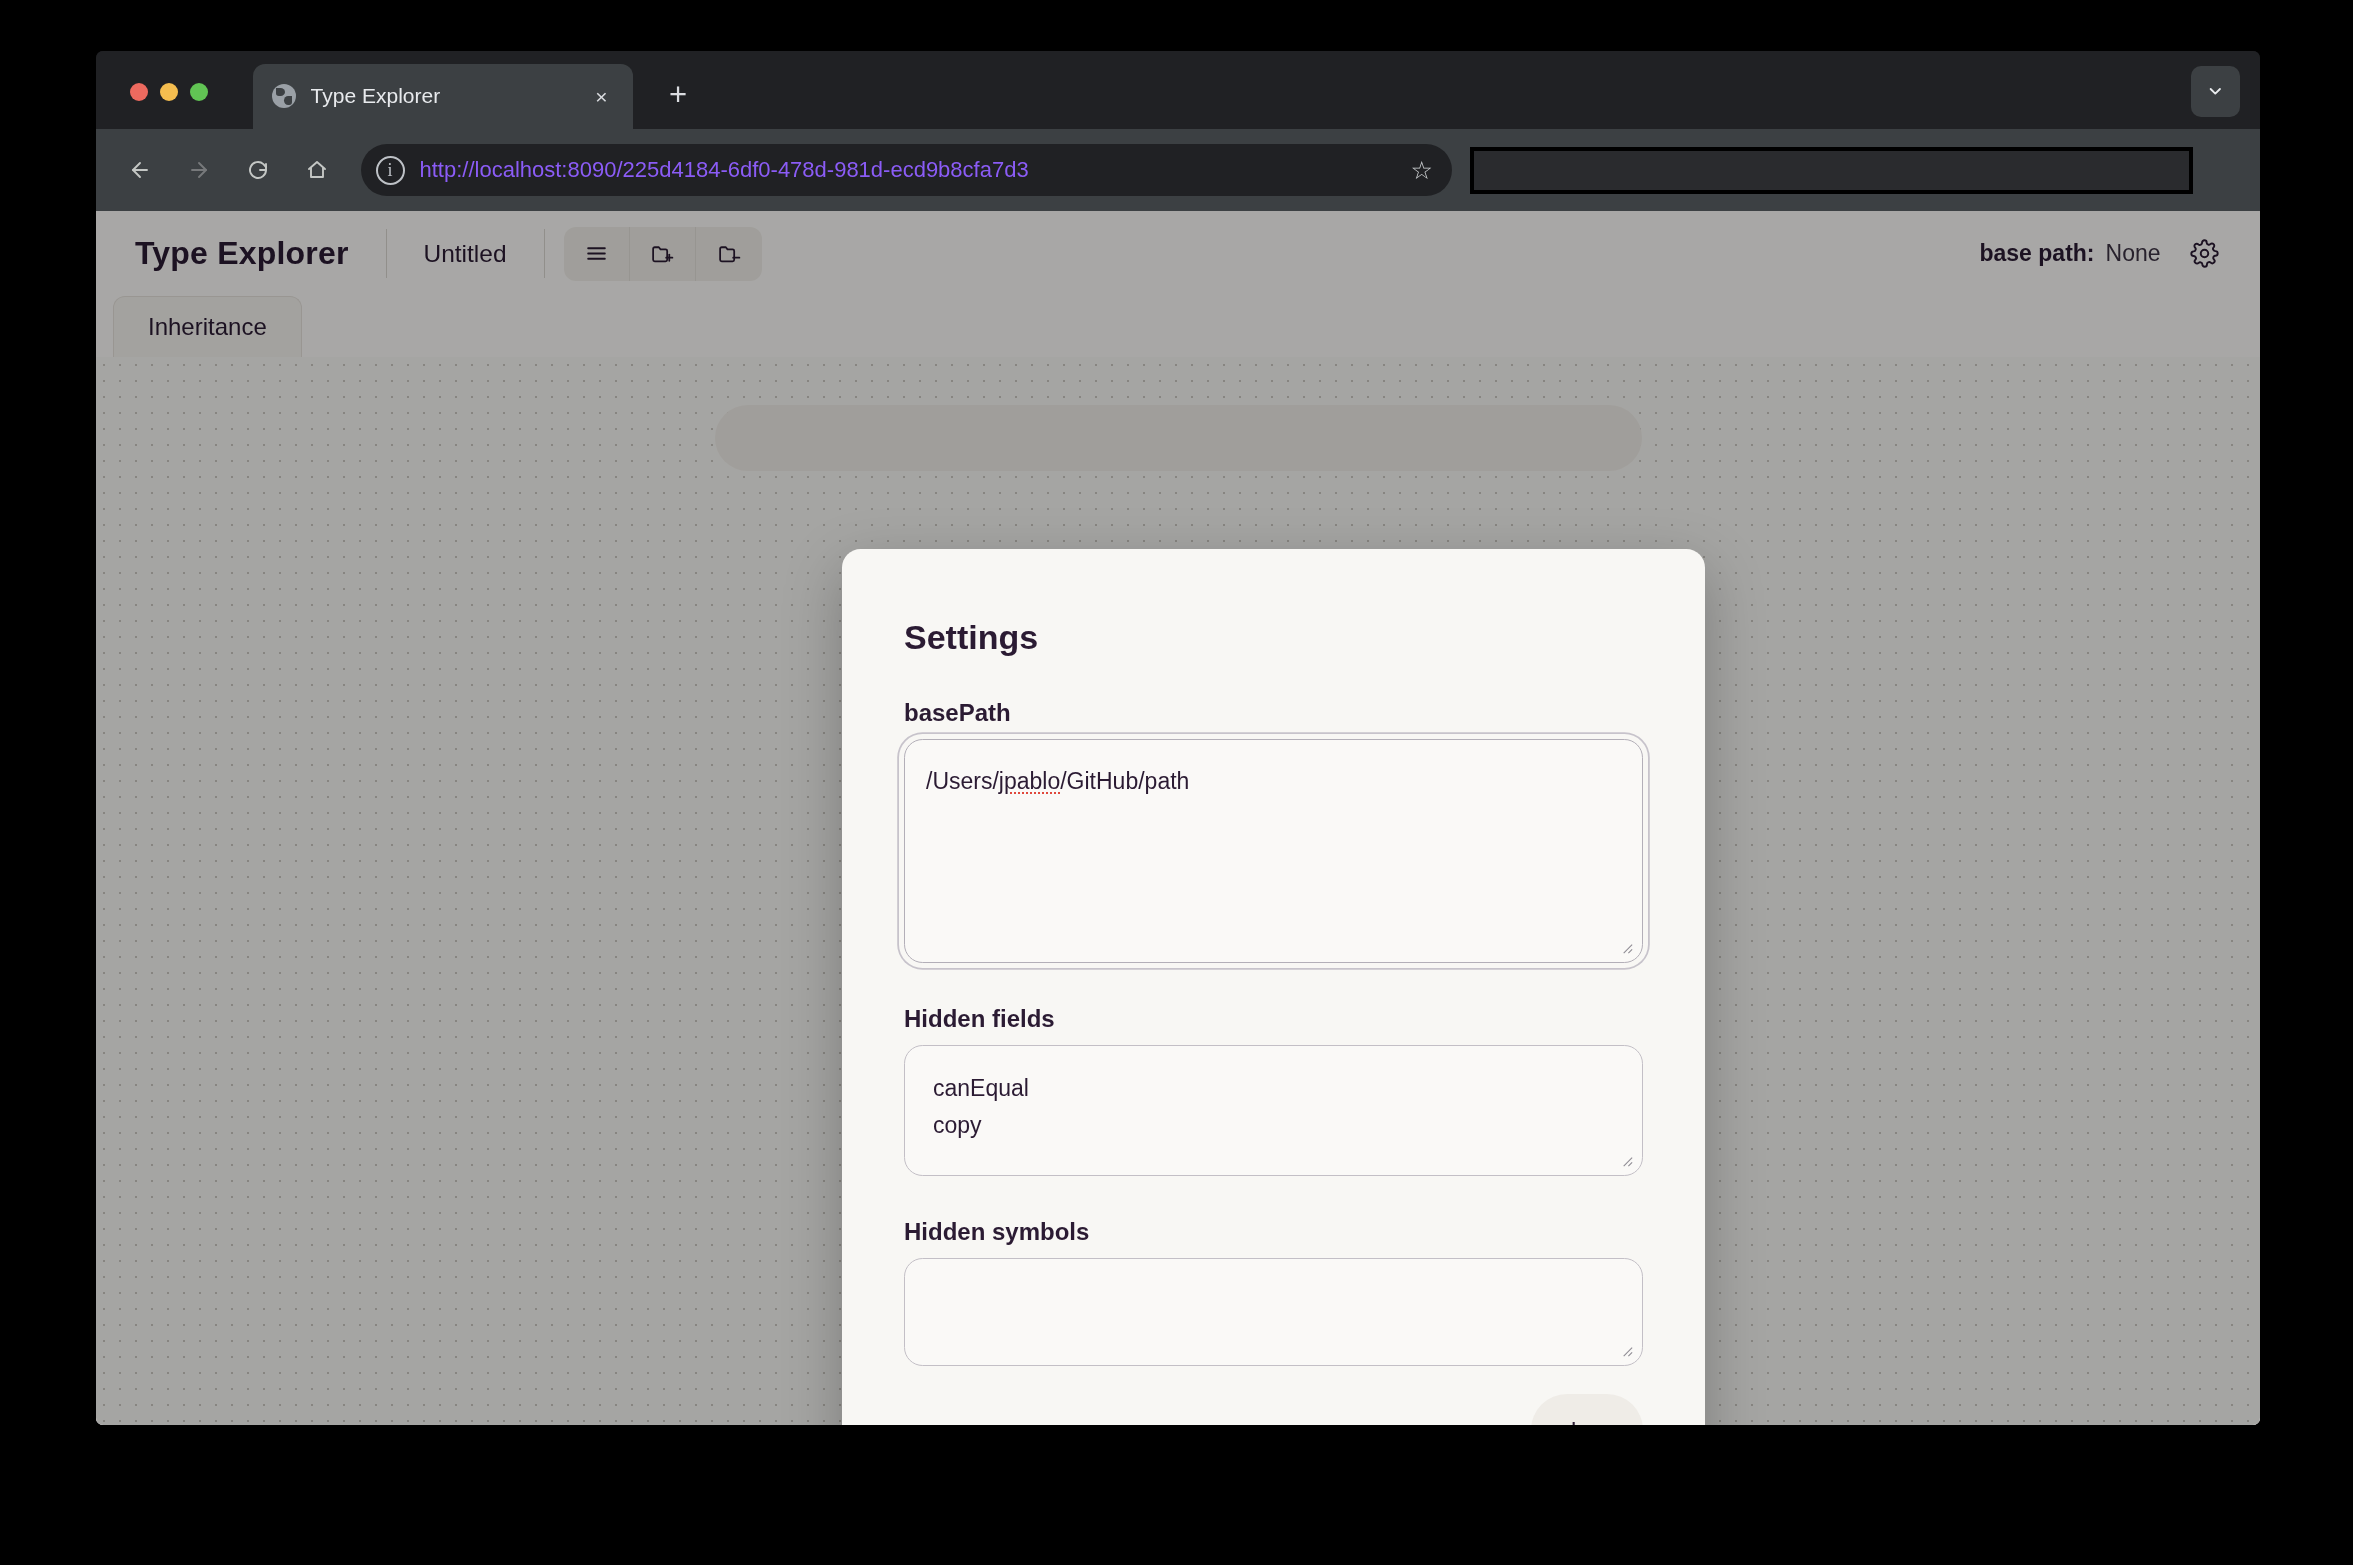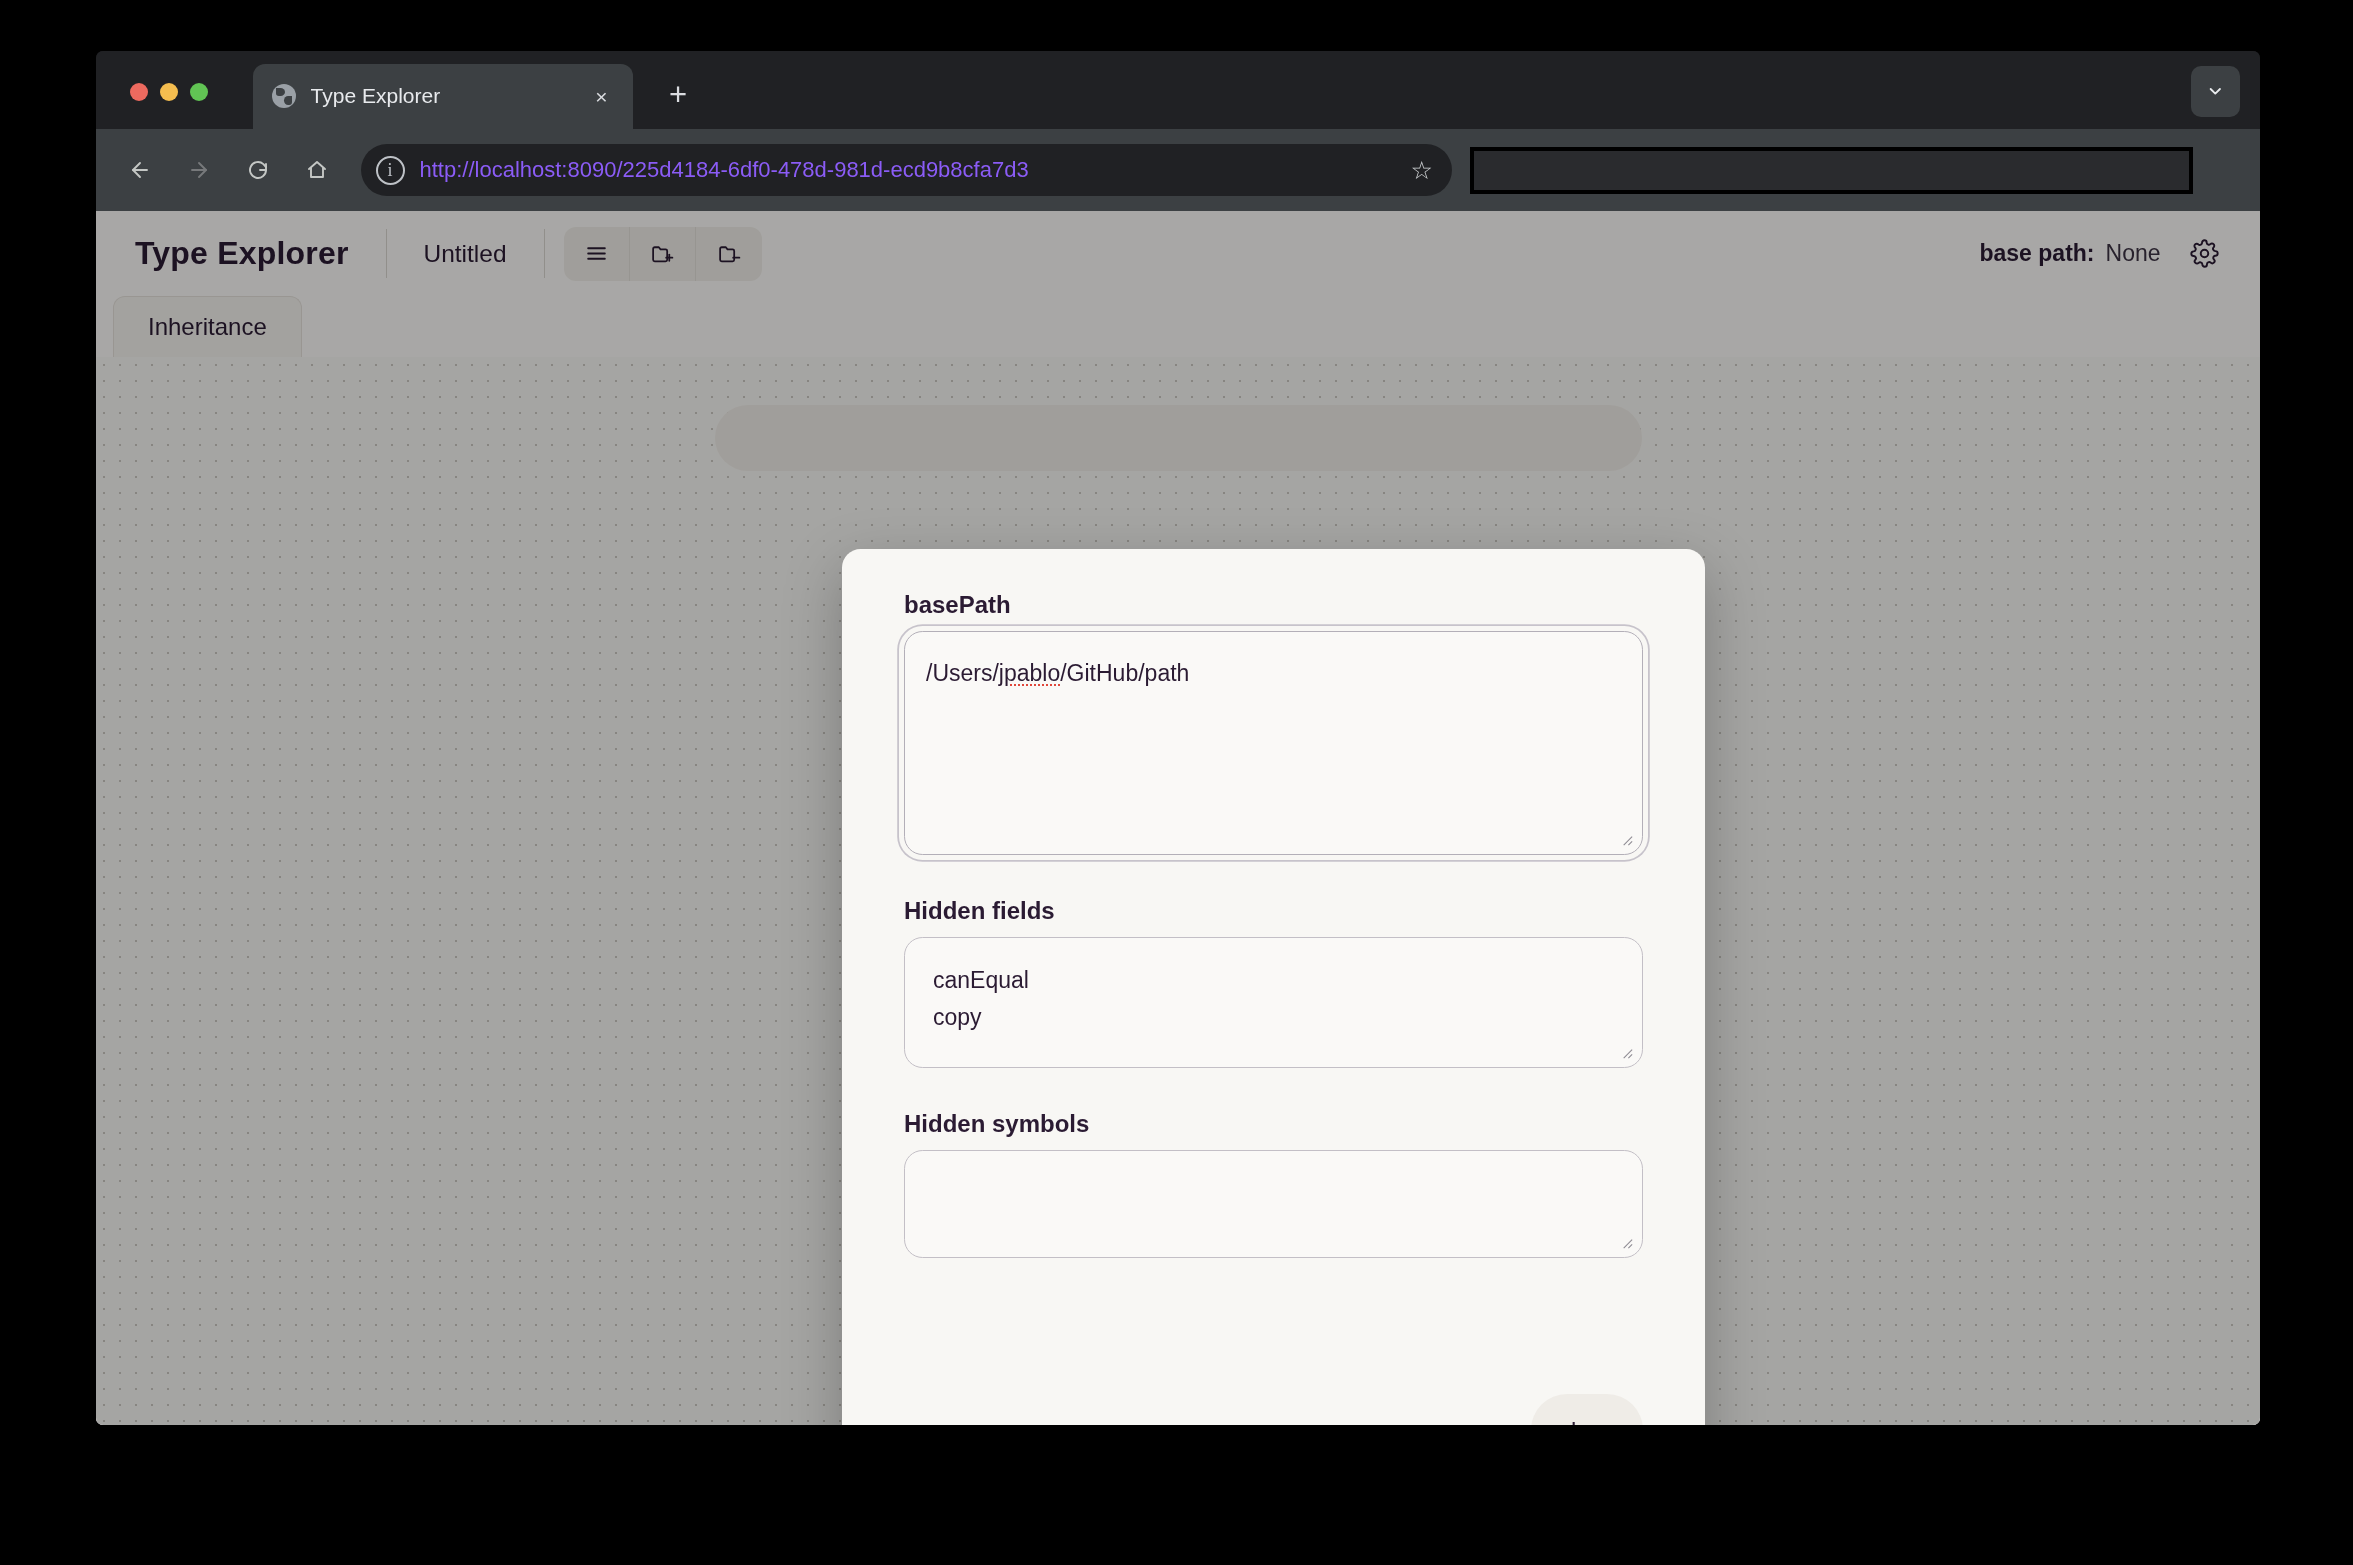--- a/index.html
+++ b/index.html
@@ -430,6 +430,7 @@
     <div class="dim"></div>
 
     <div class="modal">
+      <div class="modal-title">Settings</div>
 
       <div class="field-label">basePath</div>
       <div class="ta-wrap">

